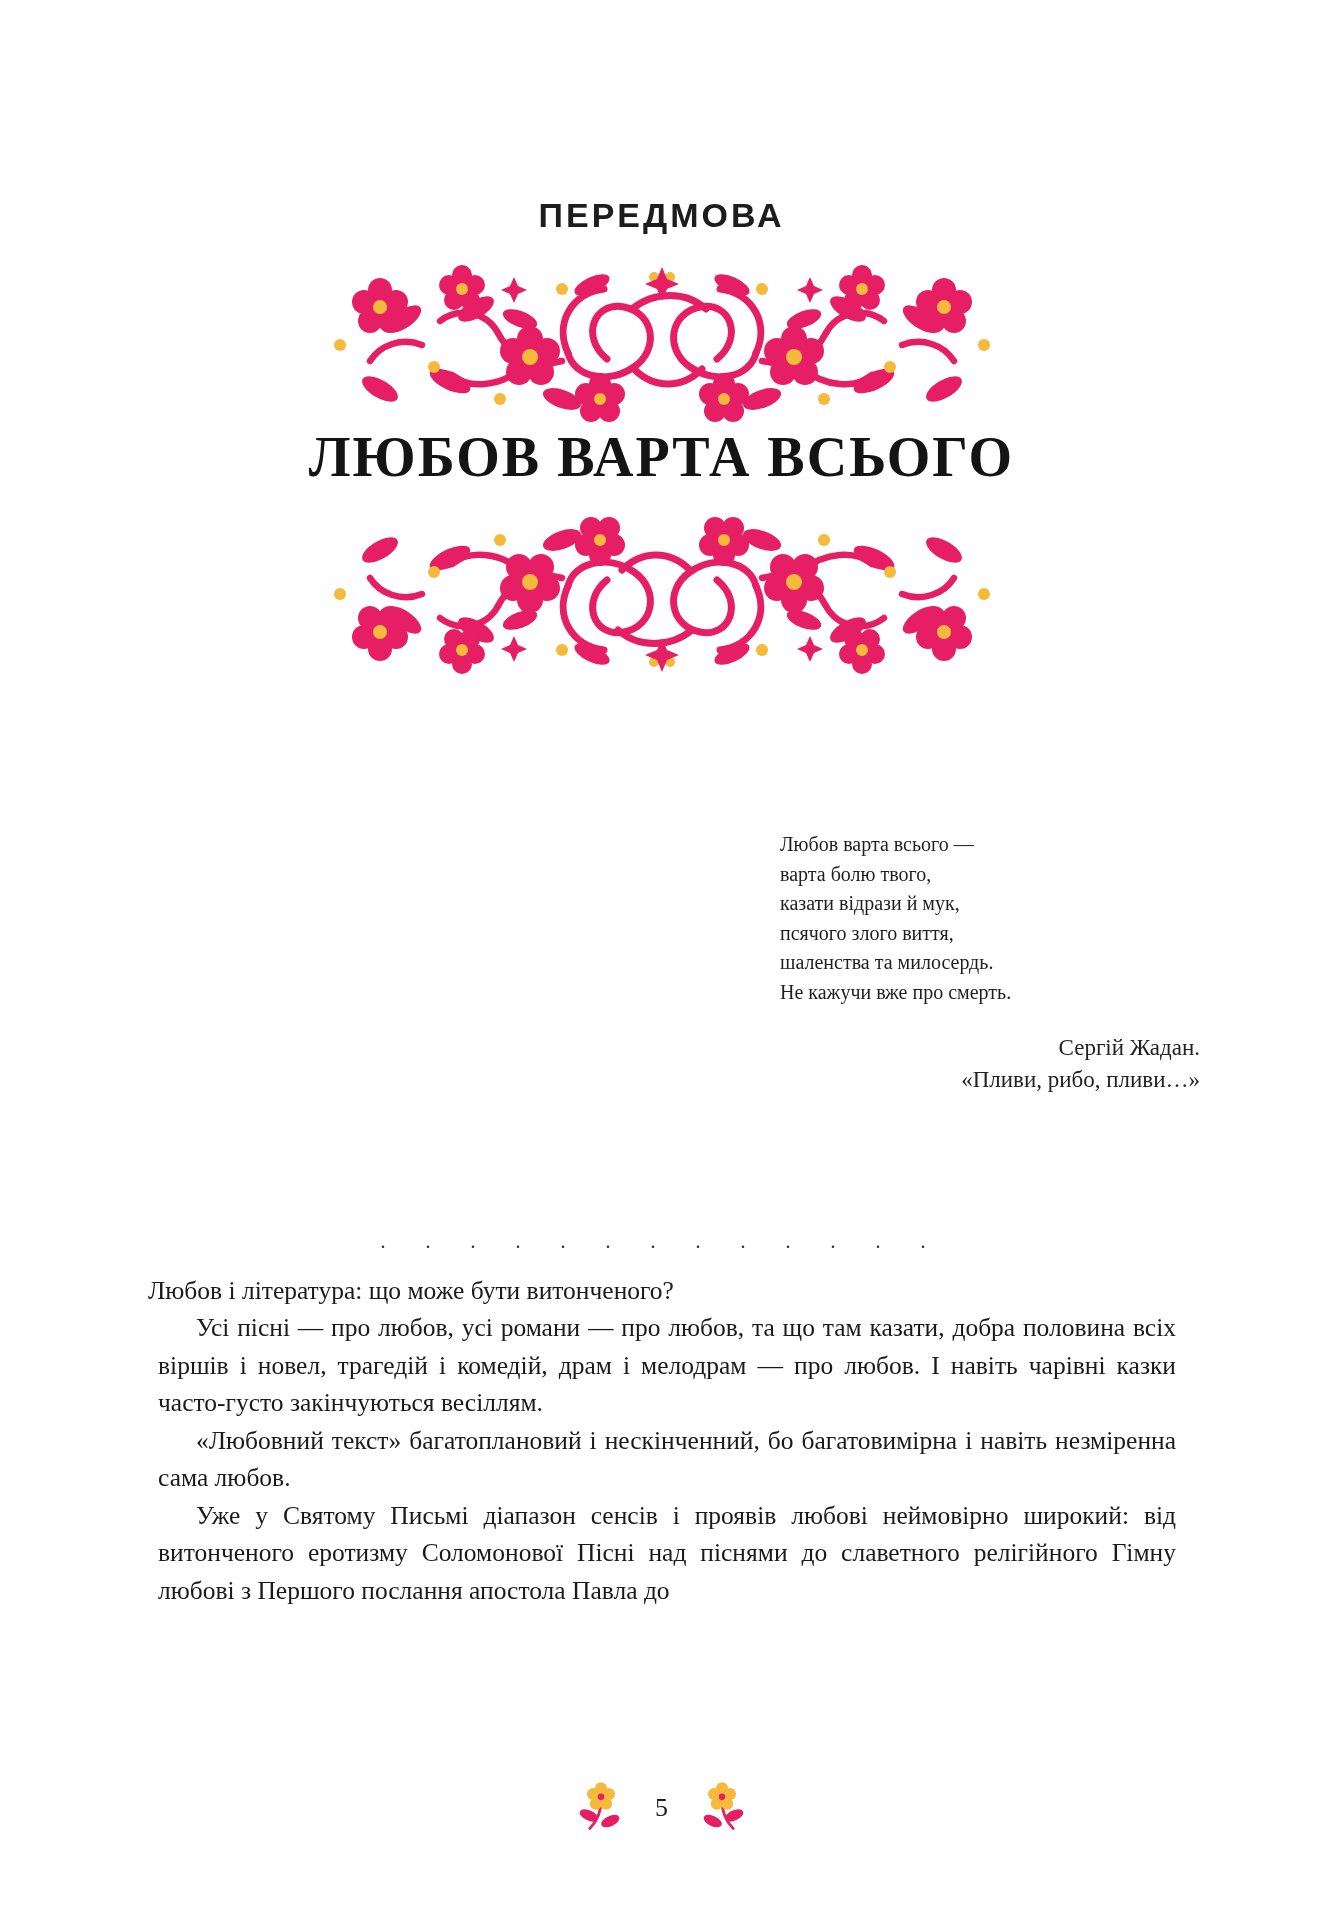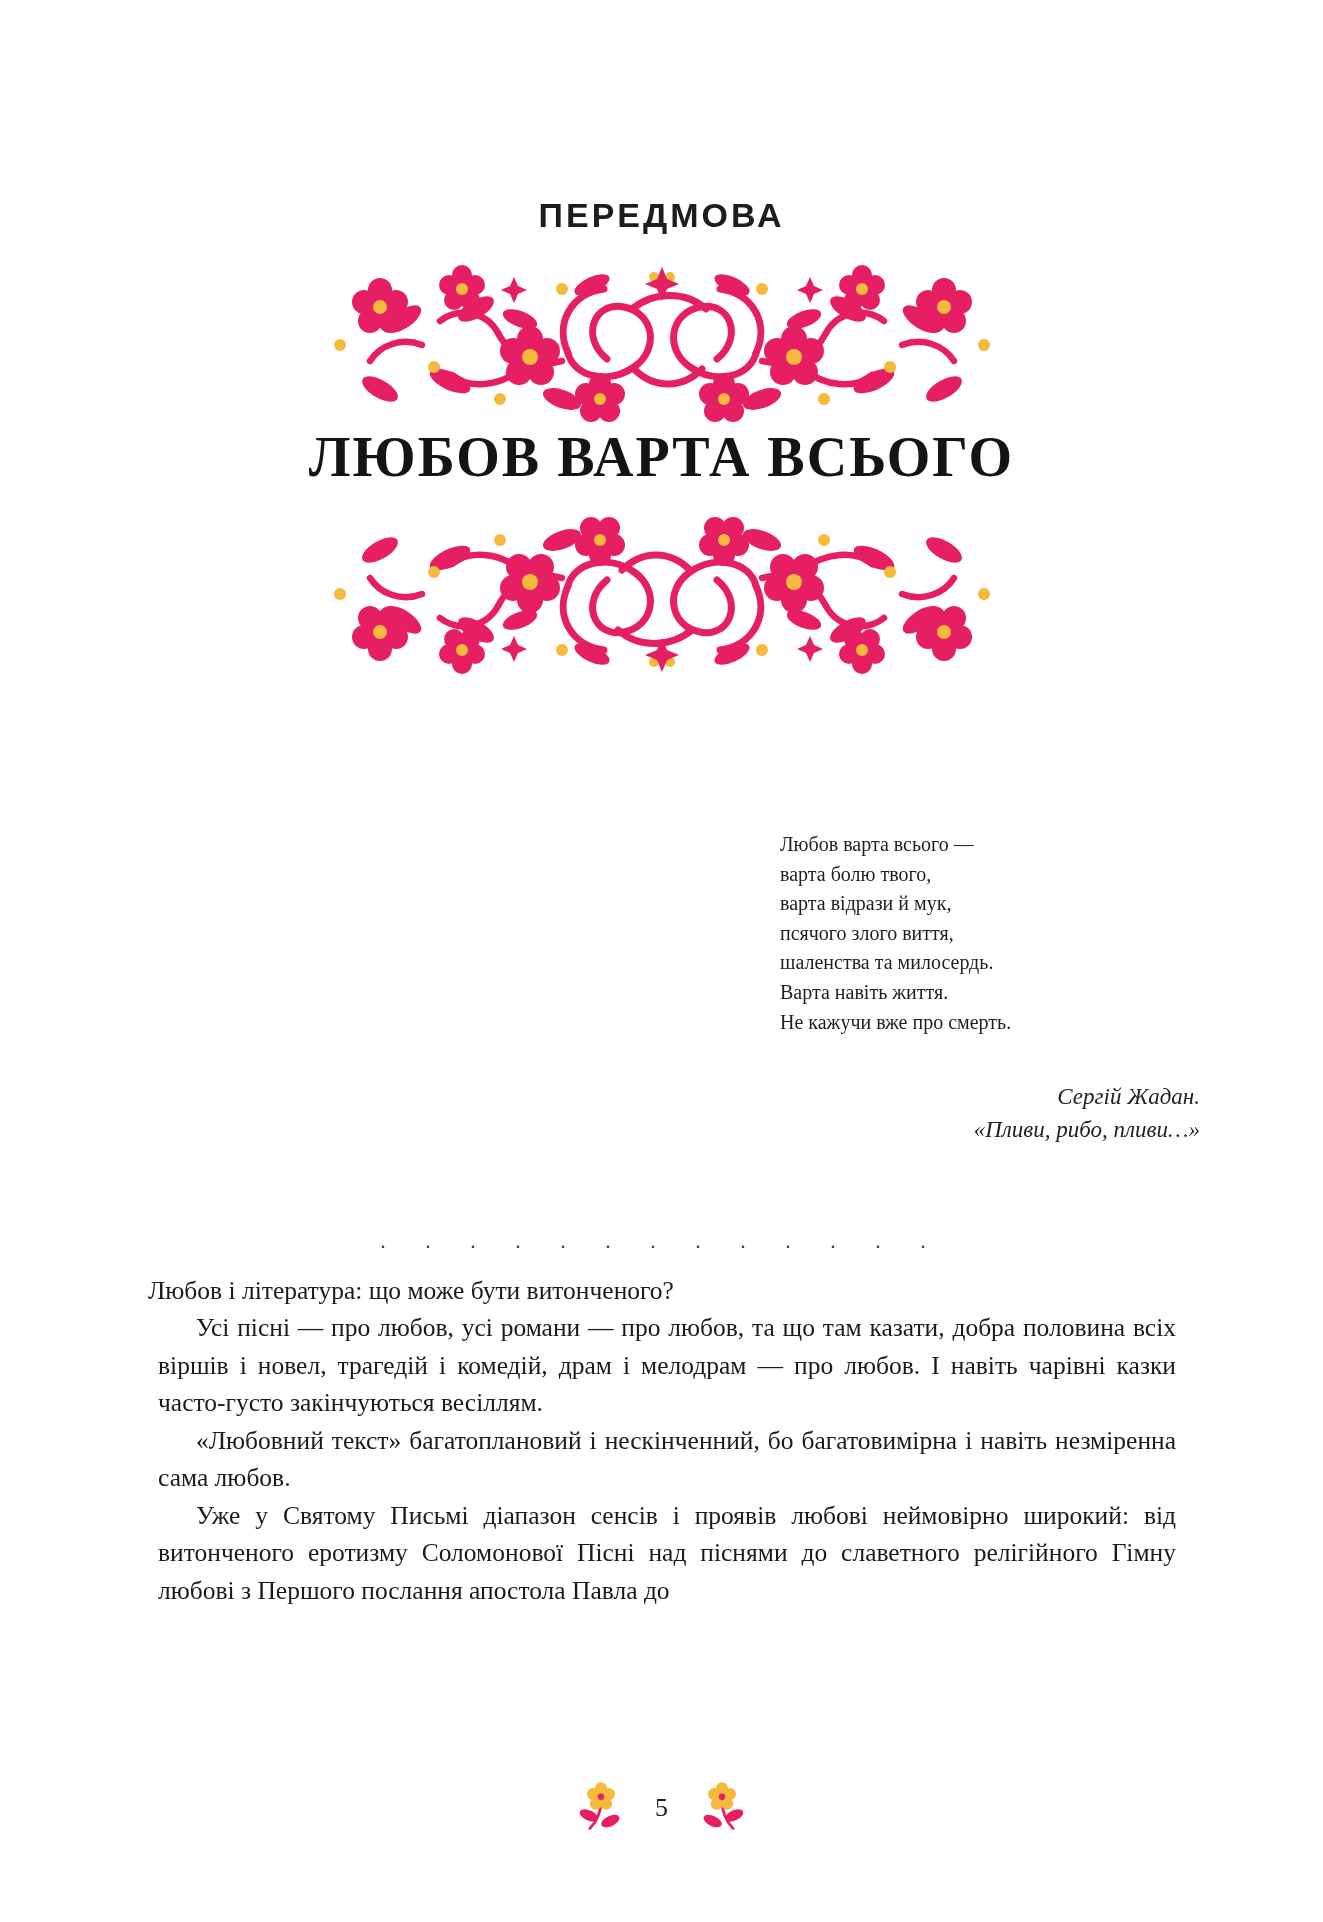--- a/index.html
+++ b/index.html
@@ -435,7 +435,7 @@
   <div class="epigraph">
     <div class="line">Любов варта всього —</div>
     <div class="line">варта болю твого,</div>
-    <div class="line">варта відрази й мук,</div>
+    <div class="line">казати відрази й мук,</div>
     <div class="line">псячого злого виття,</div>
     <div class="line">шаленства та милосердь.</div>
     <div class="line">Варта навіть життя.</div>

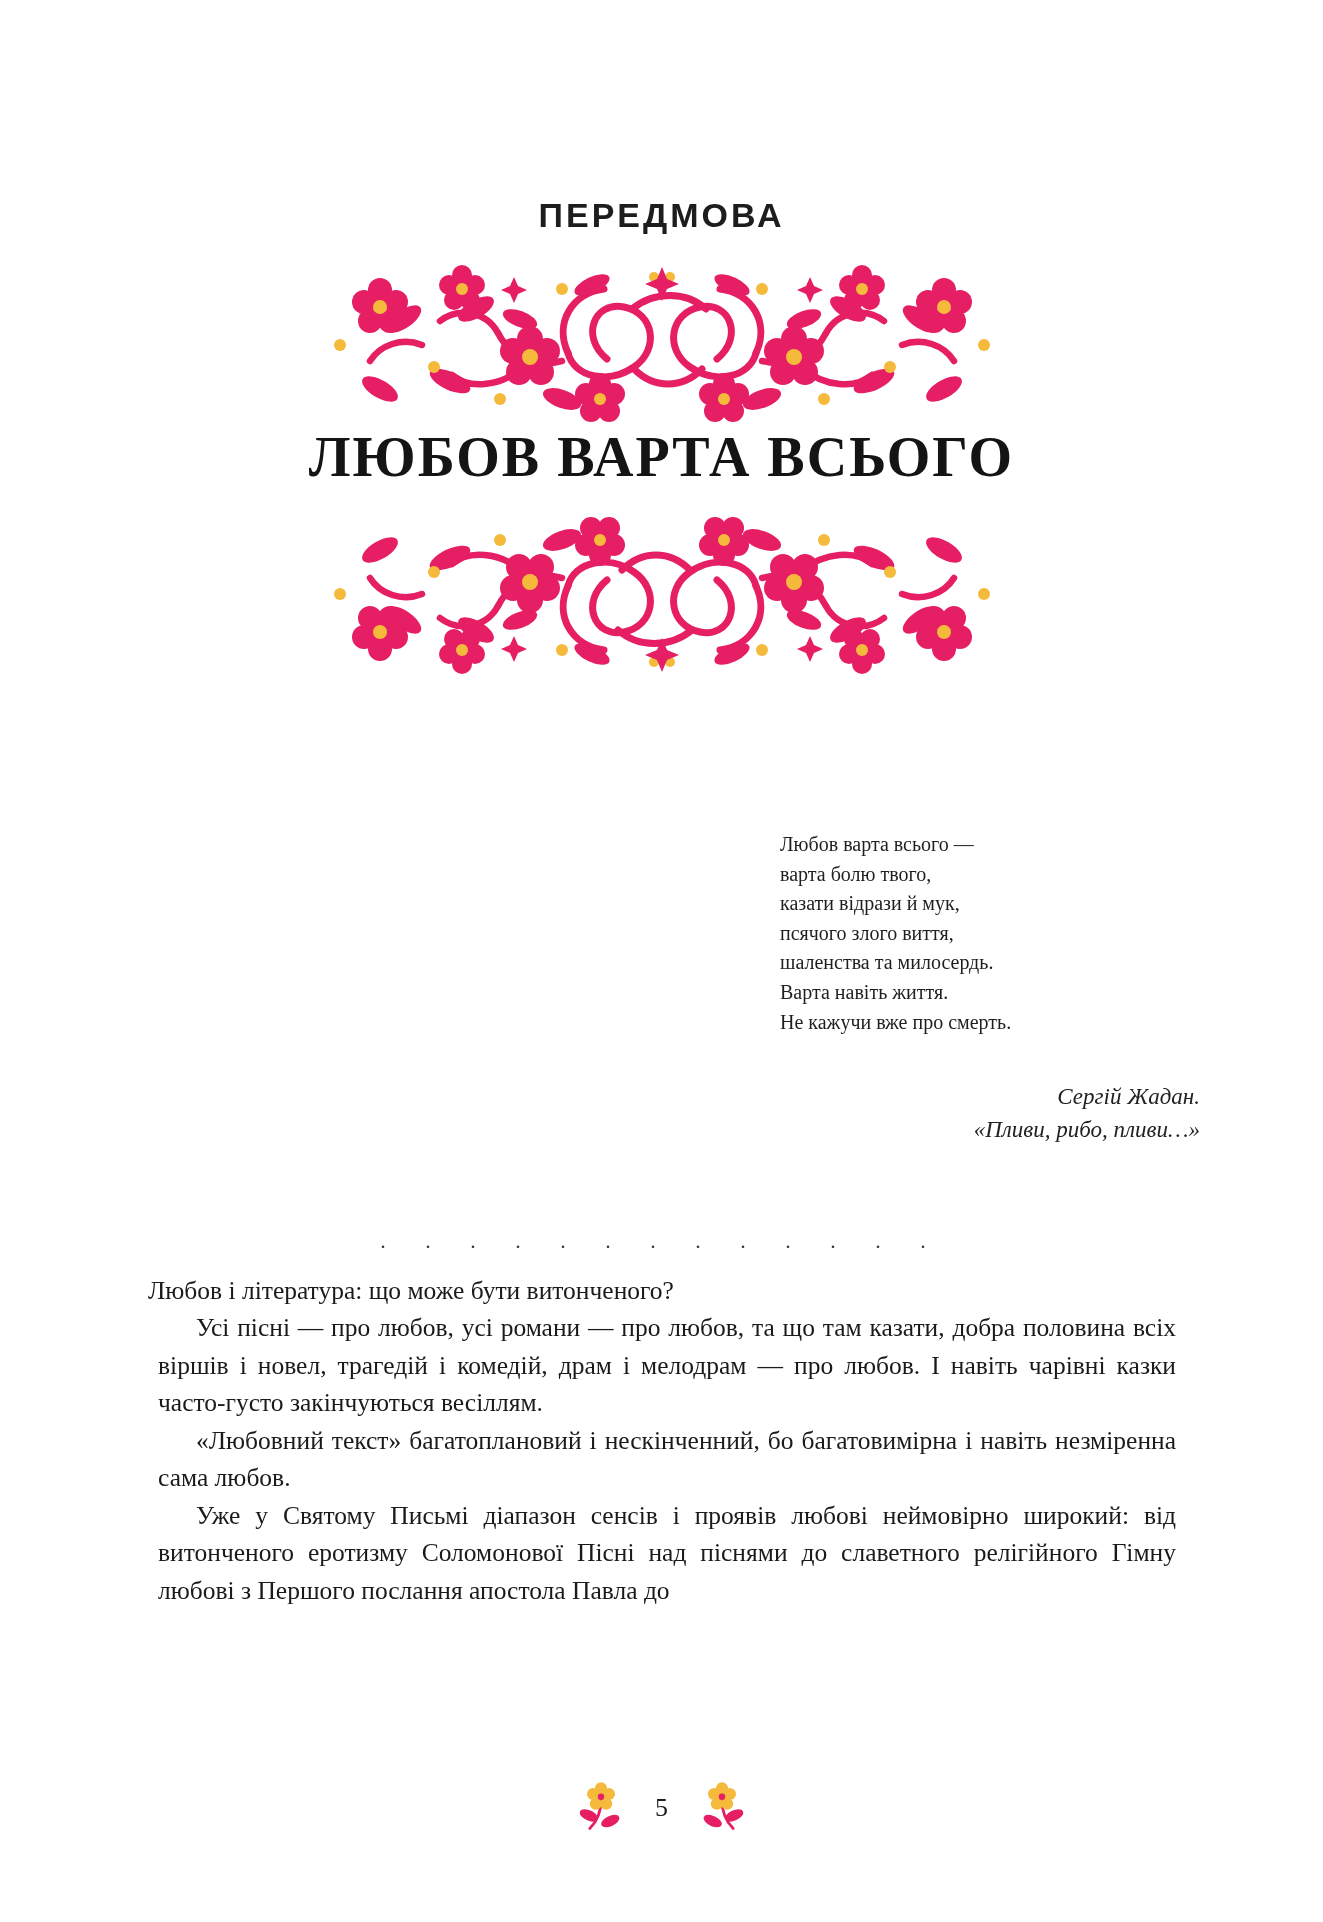--- a/index.html
+++ b/index.html
@@ -438,7 +438,6 @@
     <div class="line">казати відрази й мук,</div>
     <div class="line">псячого злого виття,</div>
     <div class="line">шаленства та милосердь.</div>
-    <div class="line">Варта навіть життя.</div>
     <div class="line">Не кажучи вже про смерть.</div>
     <div class="attribution">
       <div>Сергій Жадан.</div>

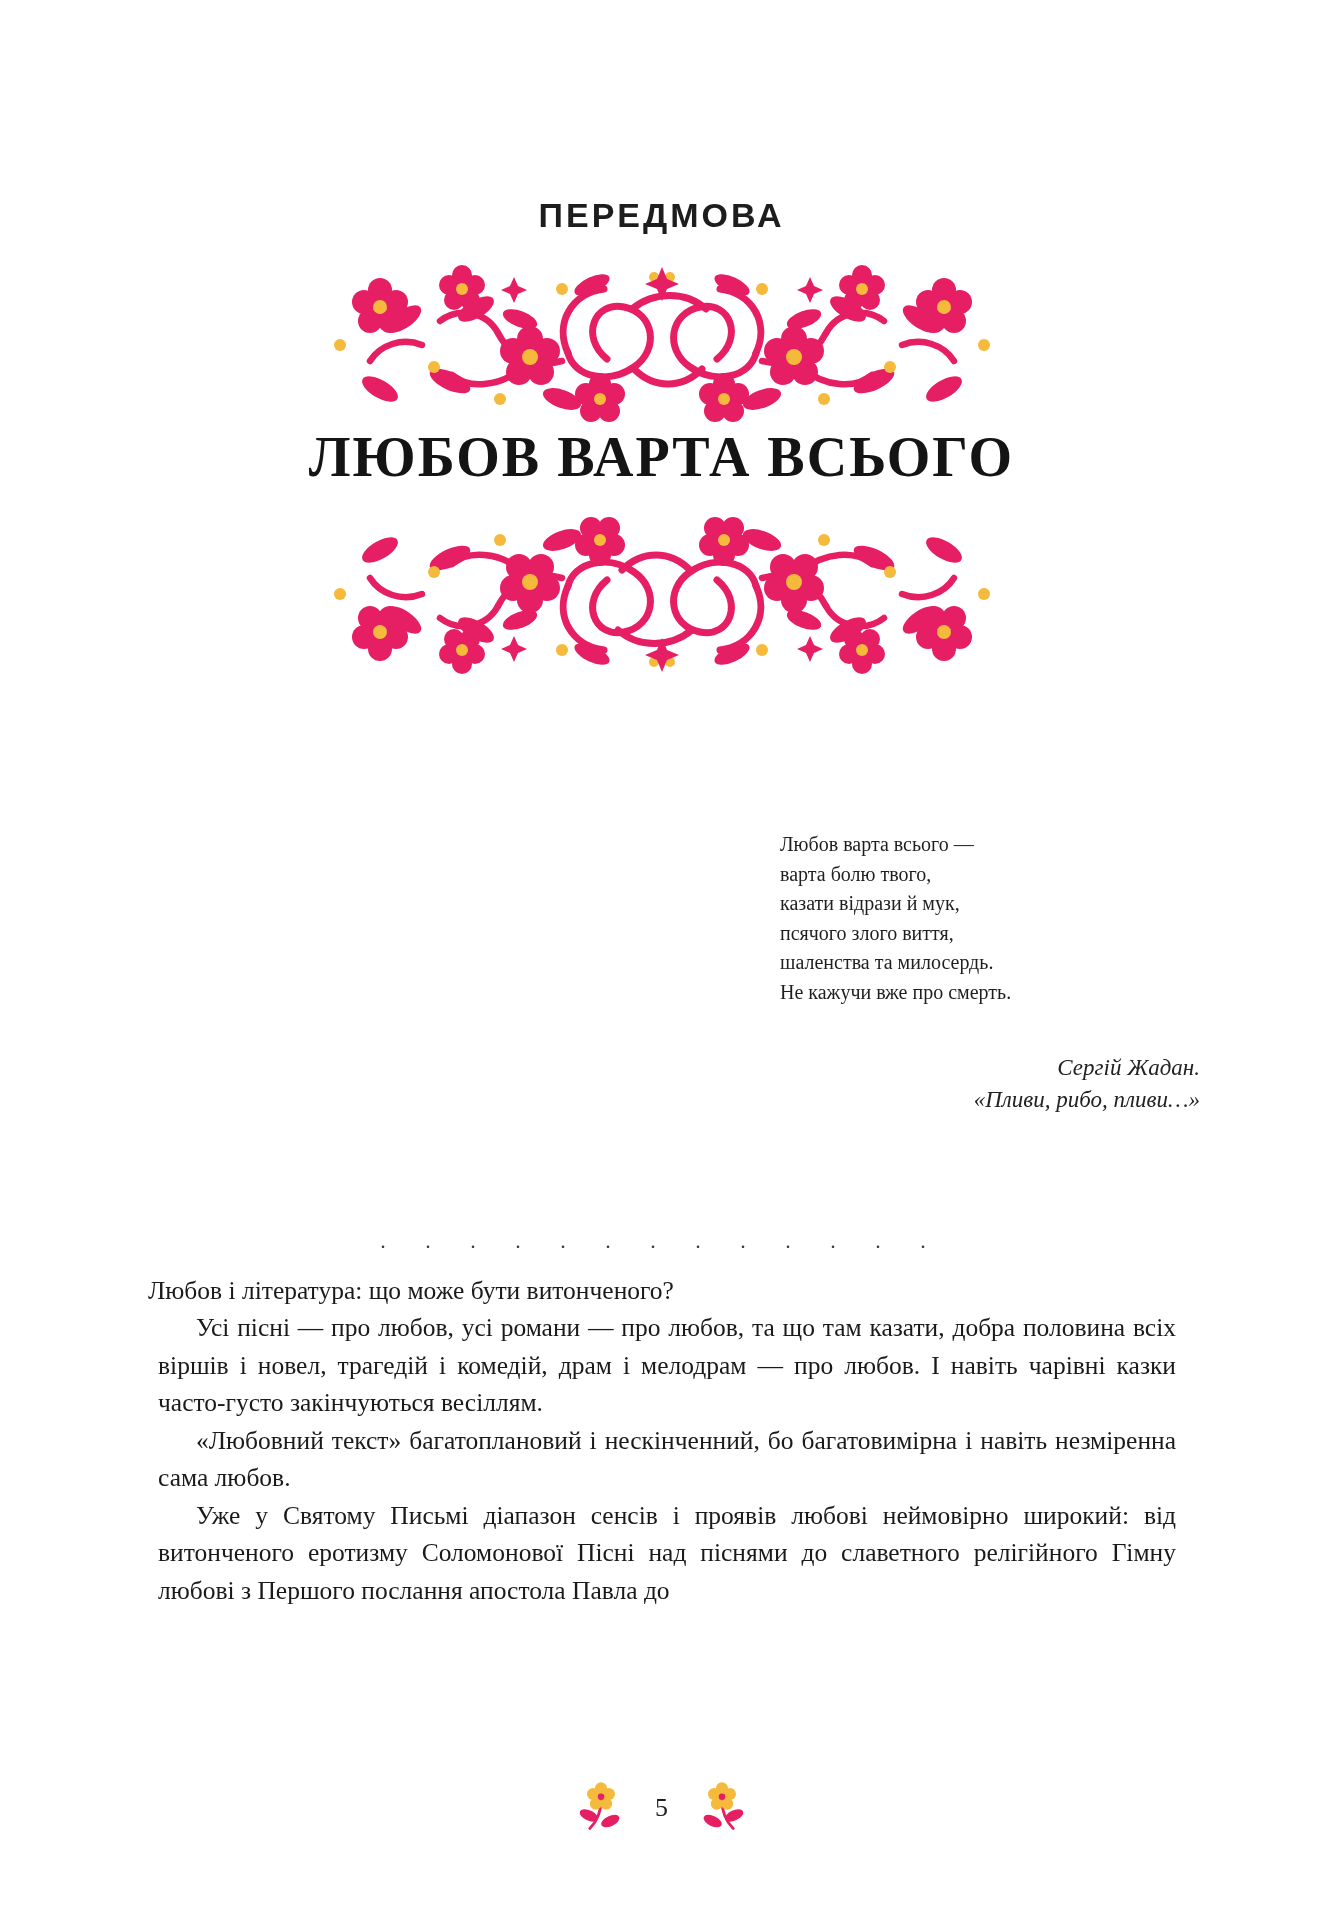--- a/index.html
+++ b/index.html
@@ -66,9 +66,8 @@
     color: #1f1f1f;
   }
   .epigraph .attribution {
-    margin-top: 44px;
+    margin-top: 24px;
     text-align: right;
-    font-style: italic;
     font-size: 23px;
     line-height: 1.42;
     color: #222;

